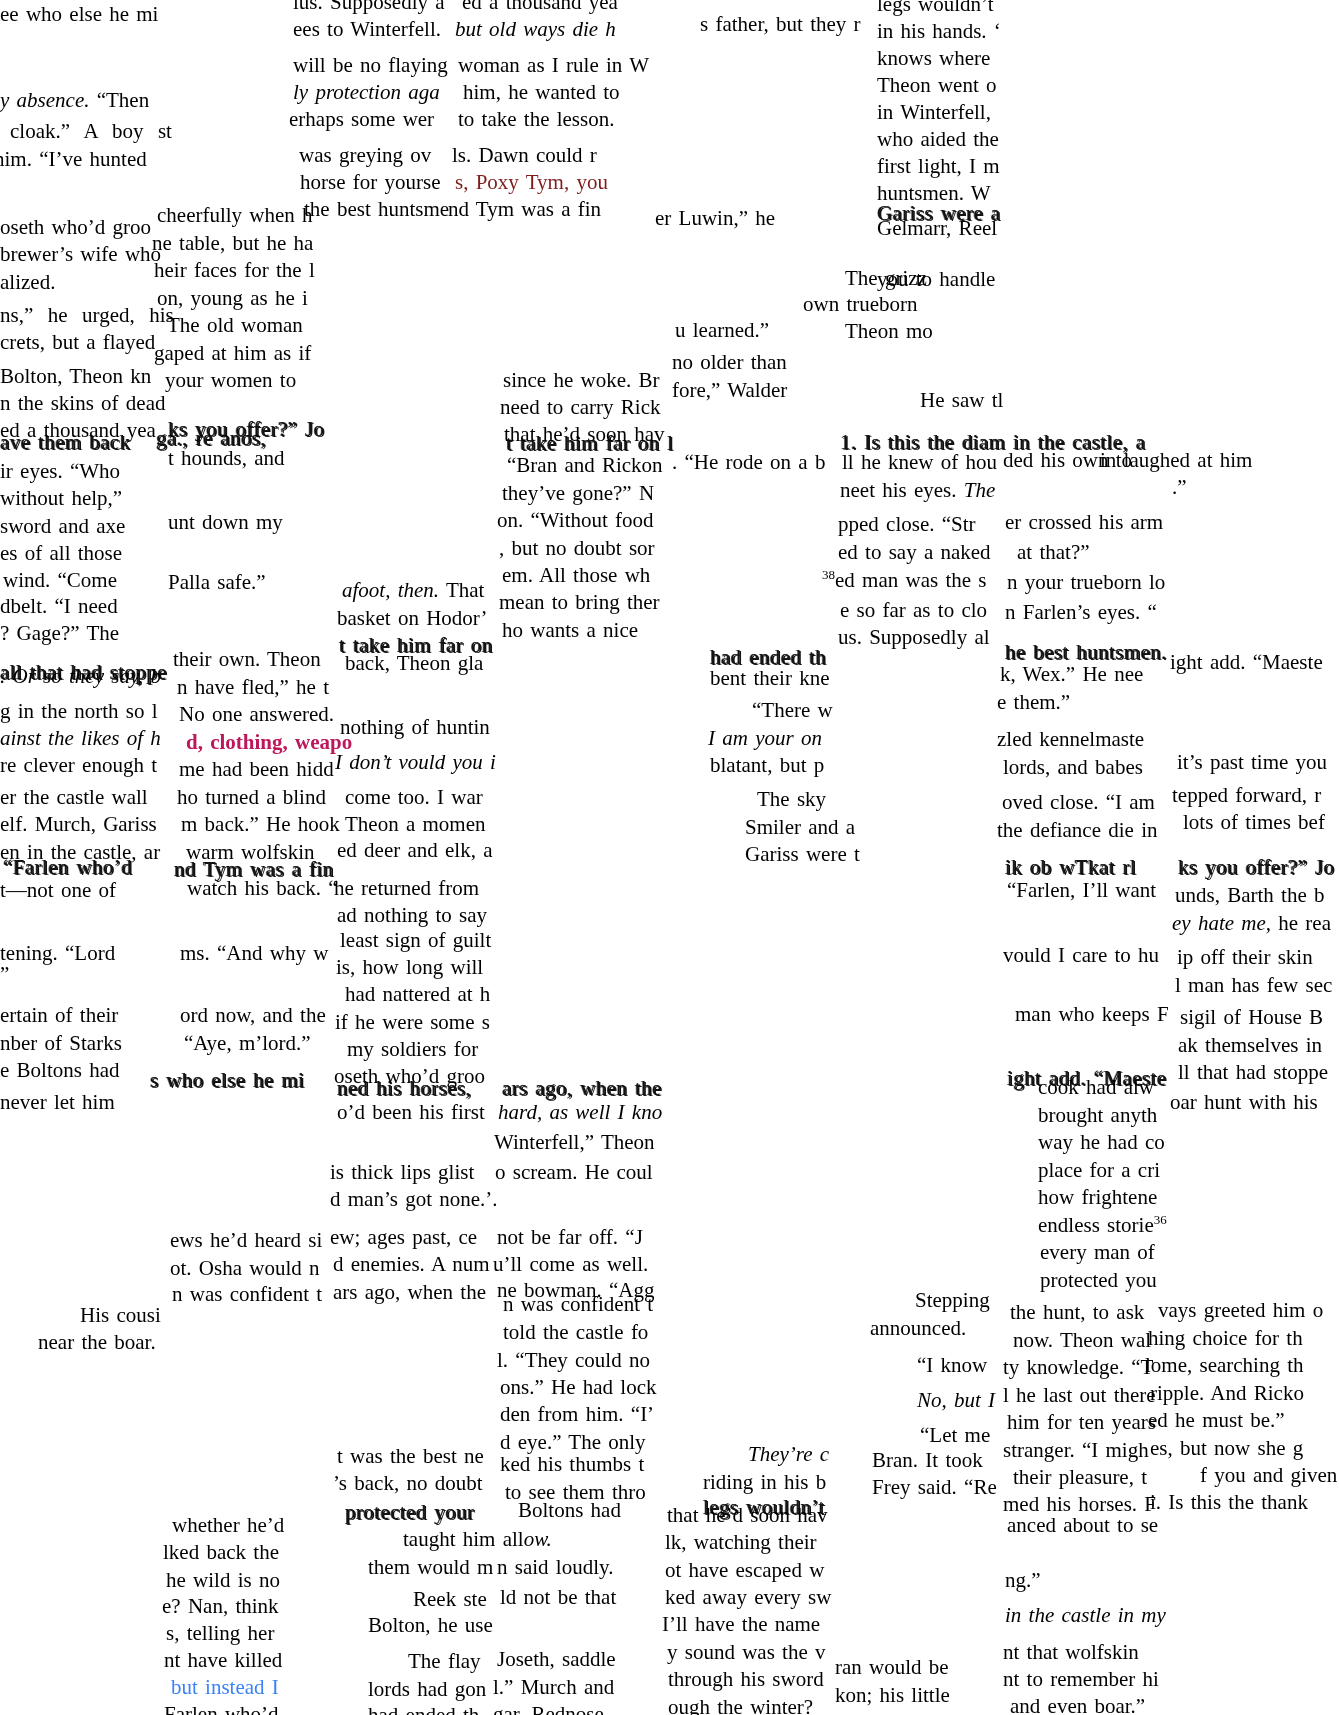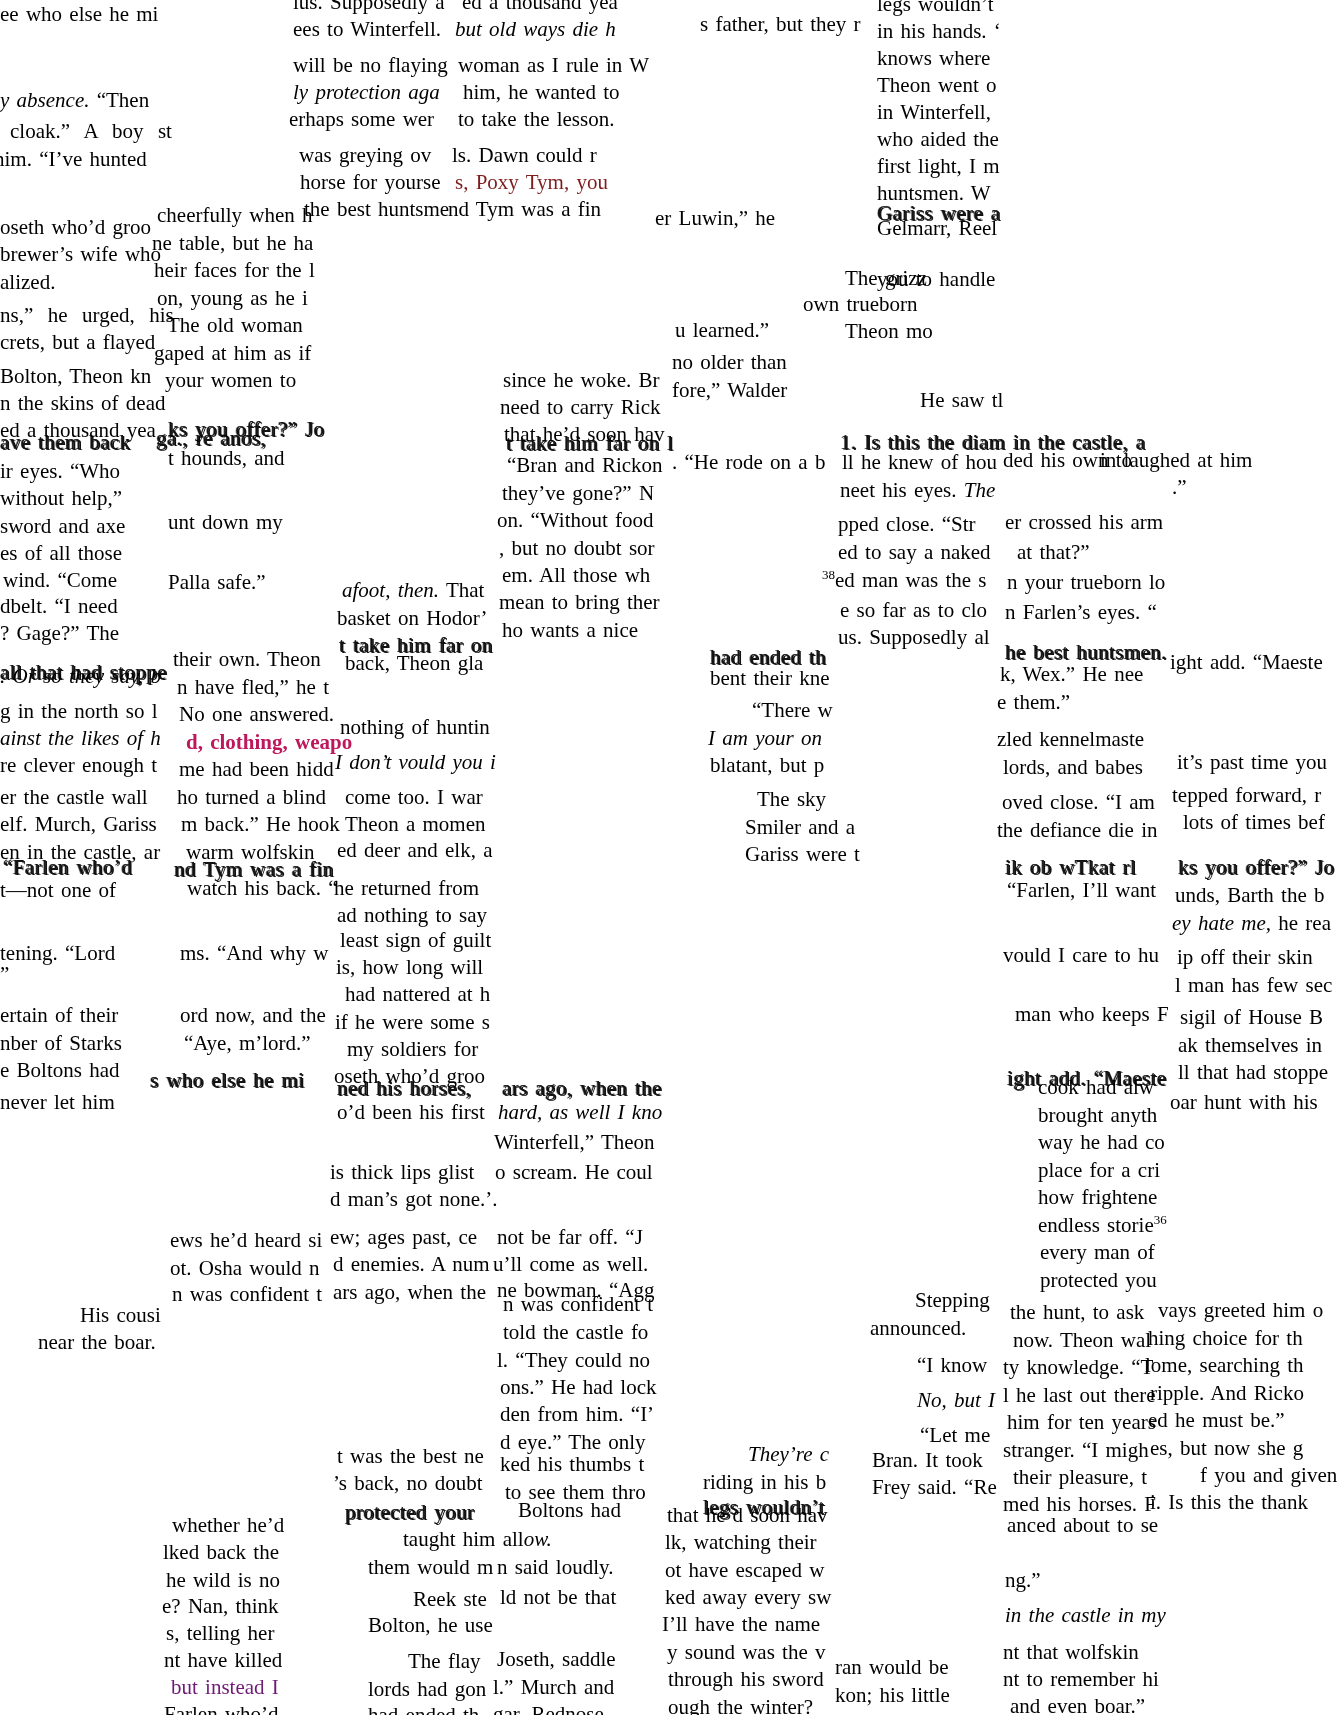--- a/index.html
+++ b/index.html
@@ -293,7 +293,7 @@
     <div class="frag" style="left: 162px; top: 1594px; color: rgb(0, 0, 0);"><span class="">e? Nan, think</span></div>
     <div class="frag" style="left: 166px; top: 1621px; color: rgb(0, 0, 0);"><span class="">s, telling her</span></div>
     <div class="frag" style="left: 164px; top: 1648px; color: rgb(0, 0, 0);"><span class="">nt have killed</span></div>
-    <div class="frag" style="left: 171px; top: 1675px; color: #701a75;"><span class="">but instead I</span></div>
+    <div class="frag" style="left: 171px; top: 1675px; color: #3b82f6;"><span class="">but instead I</span></div>
     <div class="frag" style="left: 164px; top: 1702px; color: rgb(0, 0, 0);"><span class="">Farlen who’d</span></div>
   </div>
 

